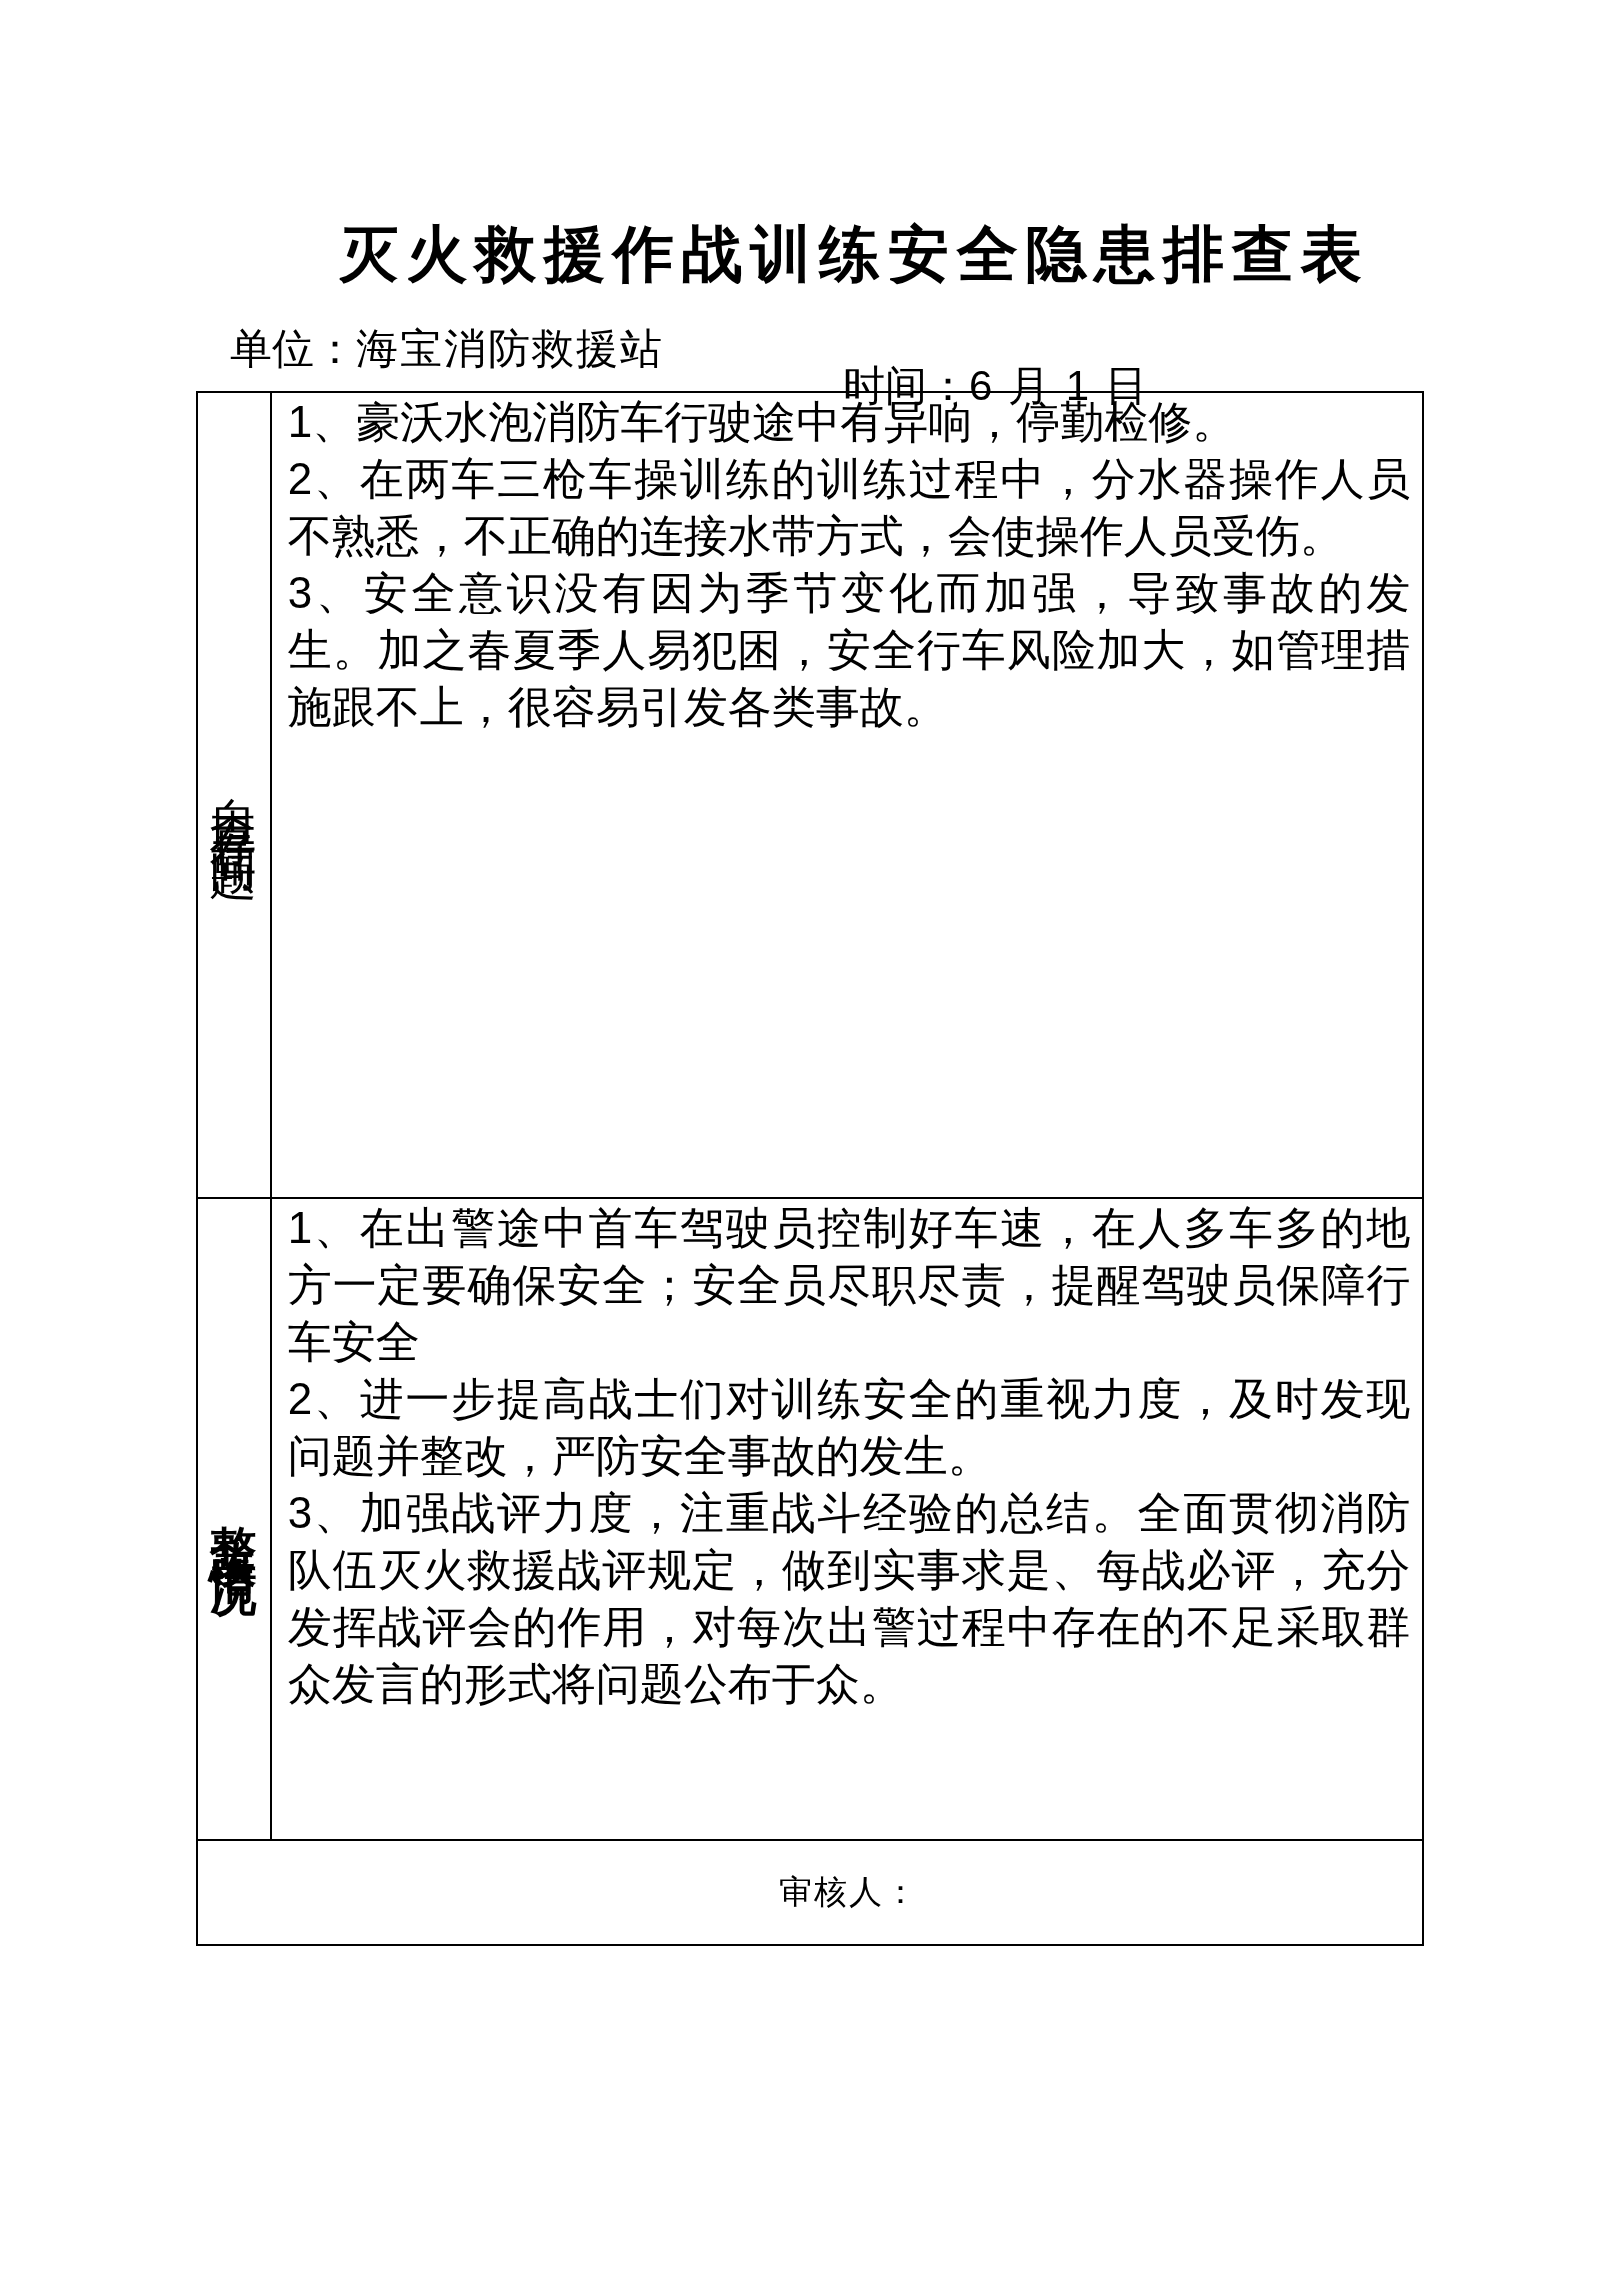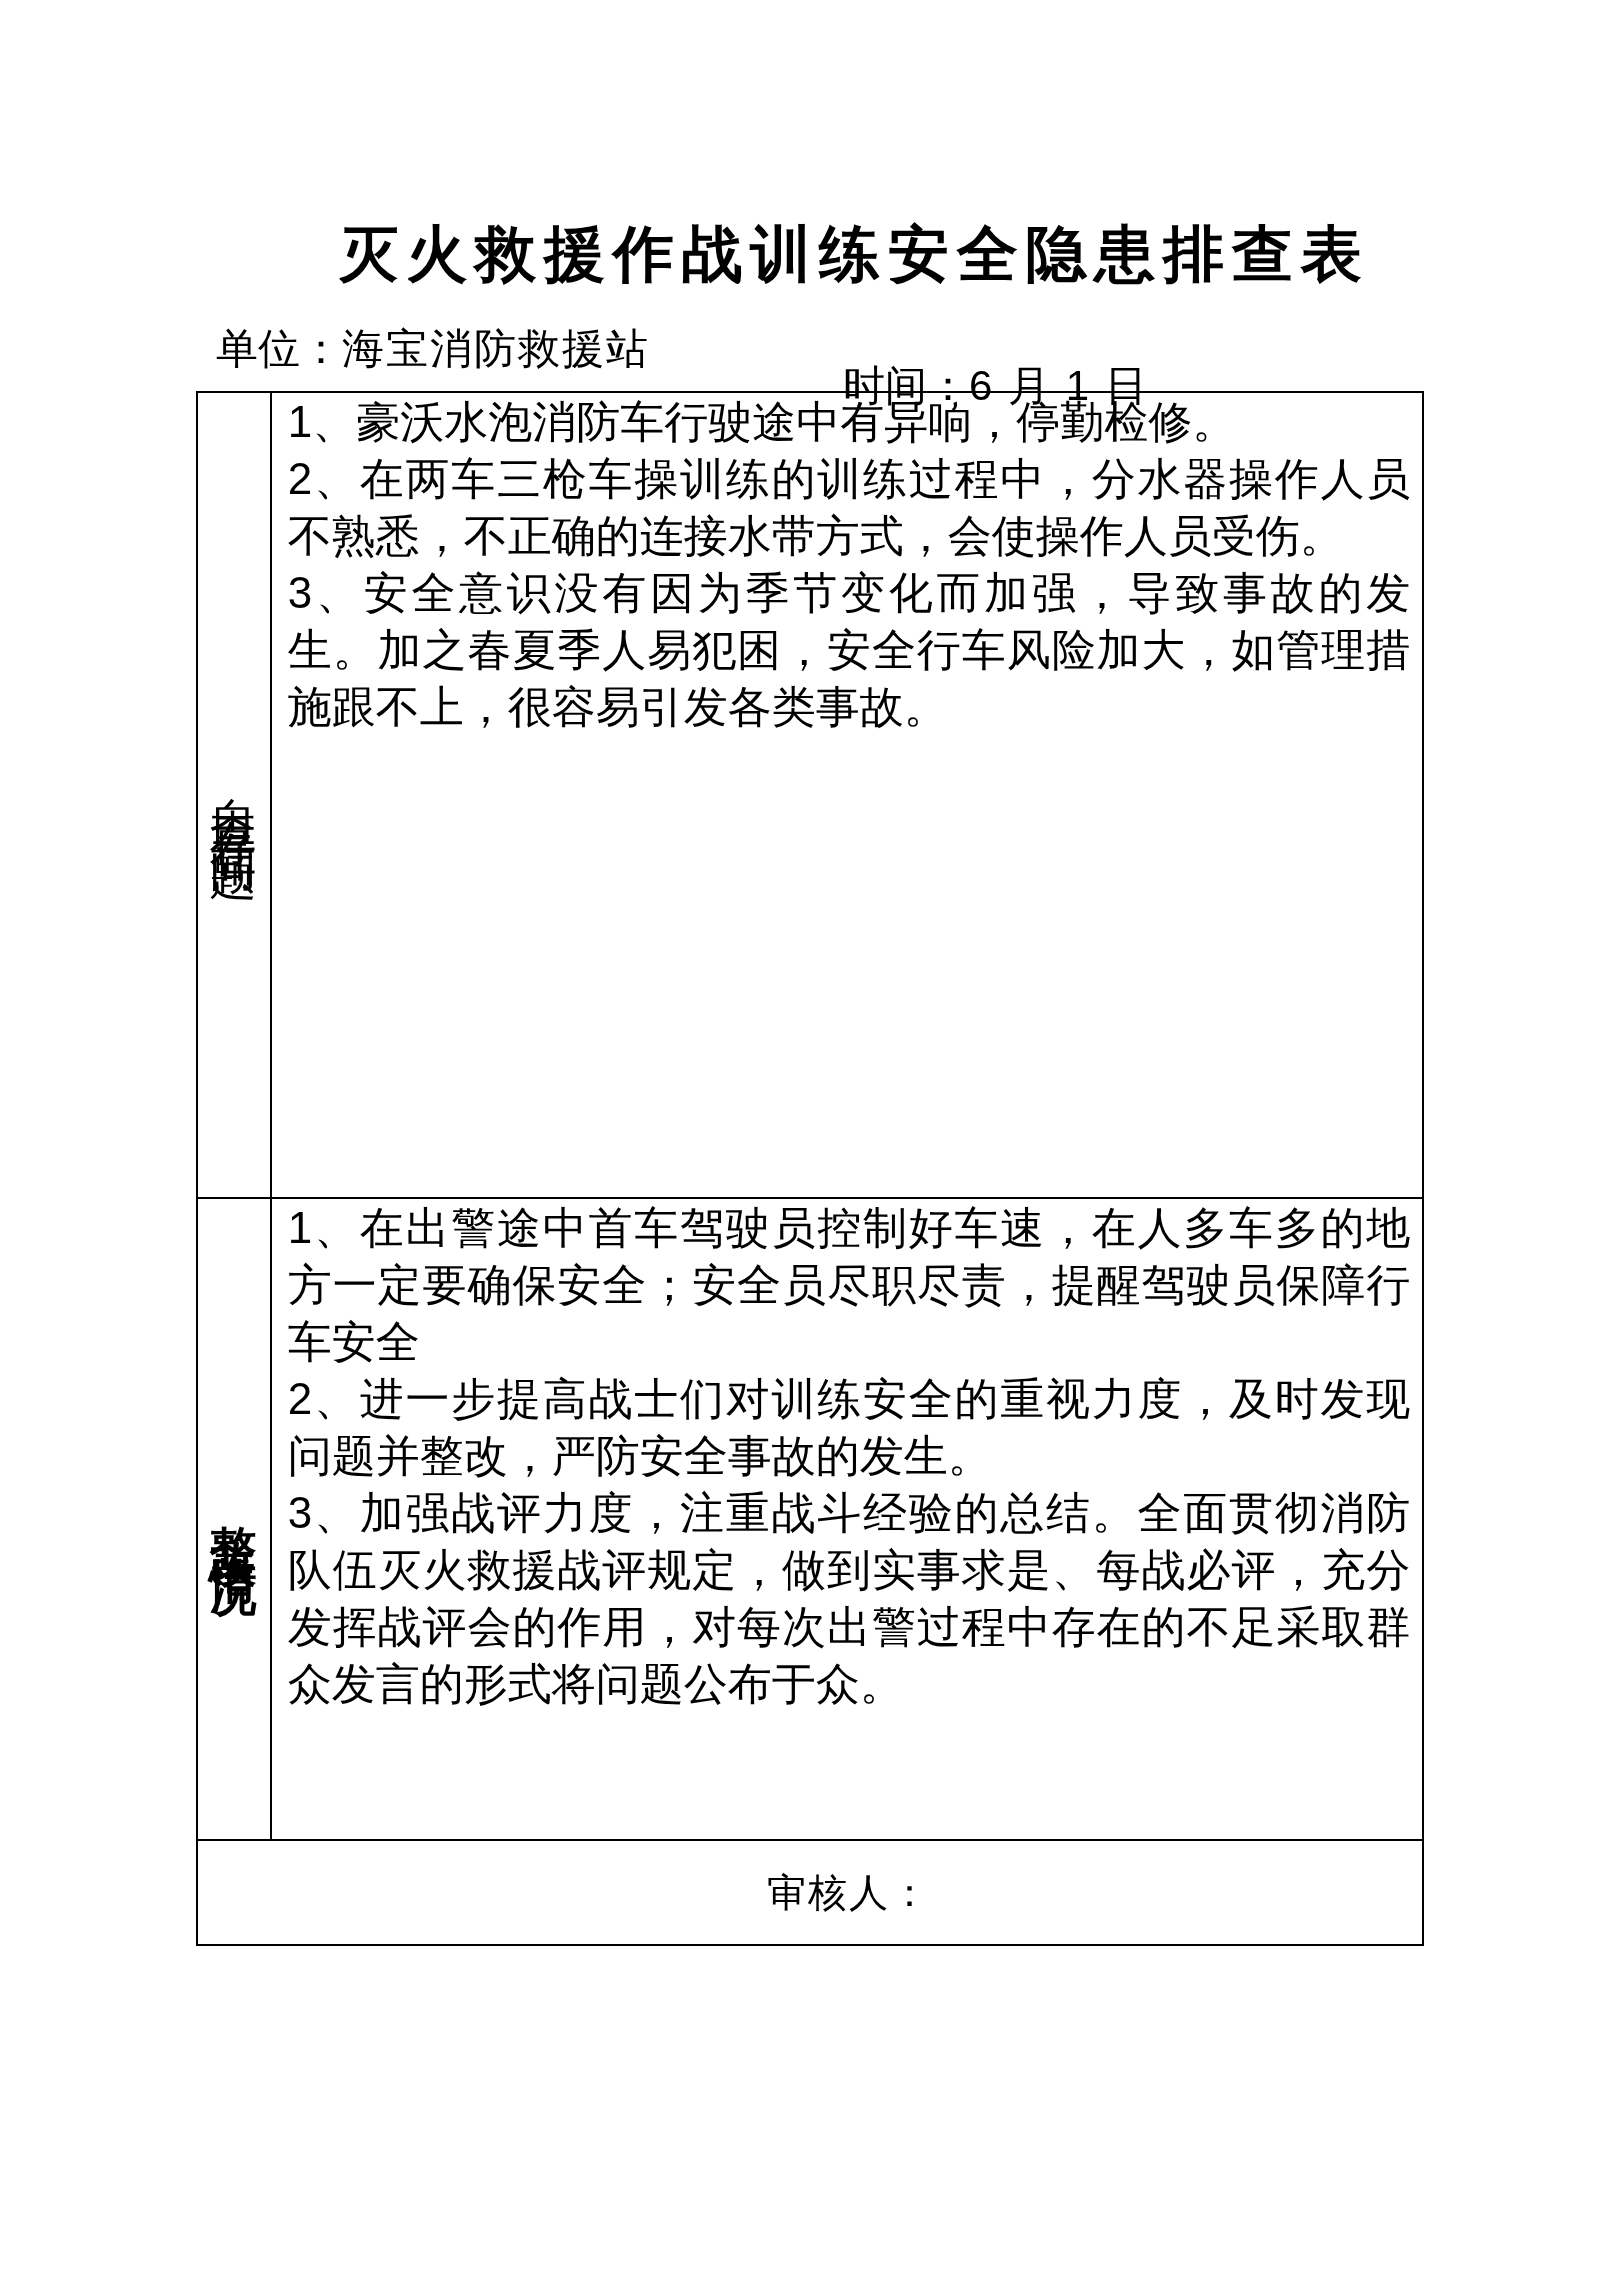--- a/index.html
+++ b/index.html
@@ -32,7 +32,7 @@
   .meta-unit {
     position: absolute;
     top: 321px;
-    left: 216px;
+    left: 230px;
     font-size: 42px;
     white-space: nowrap;
   }

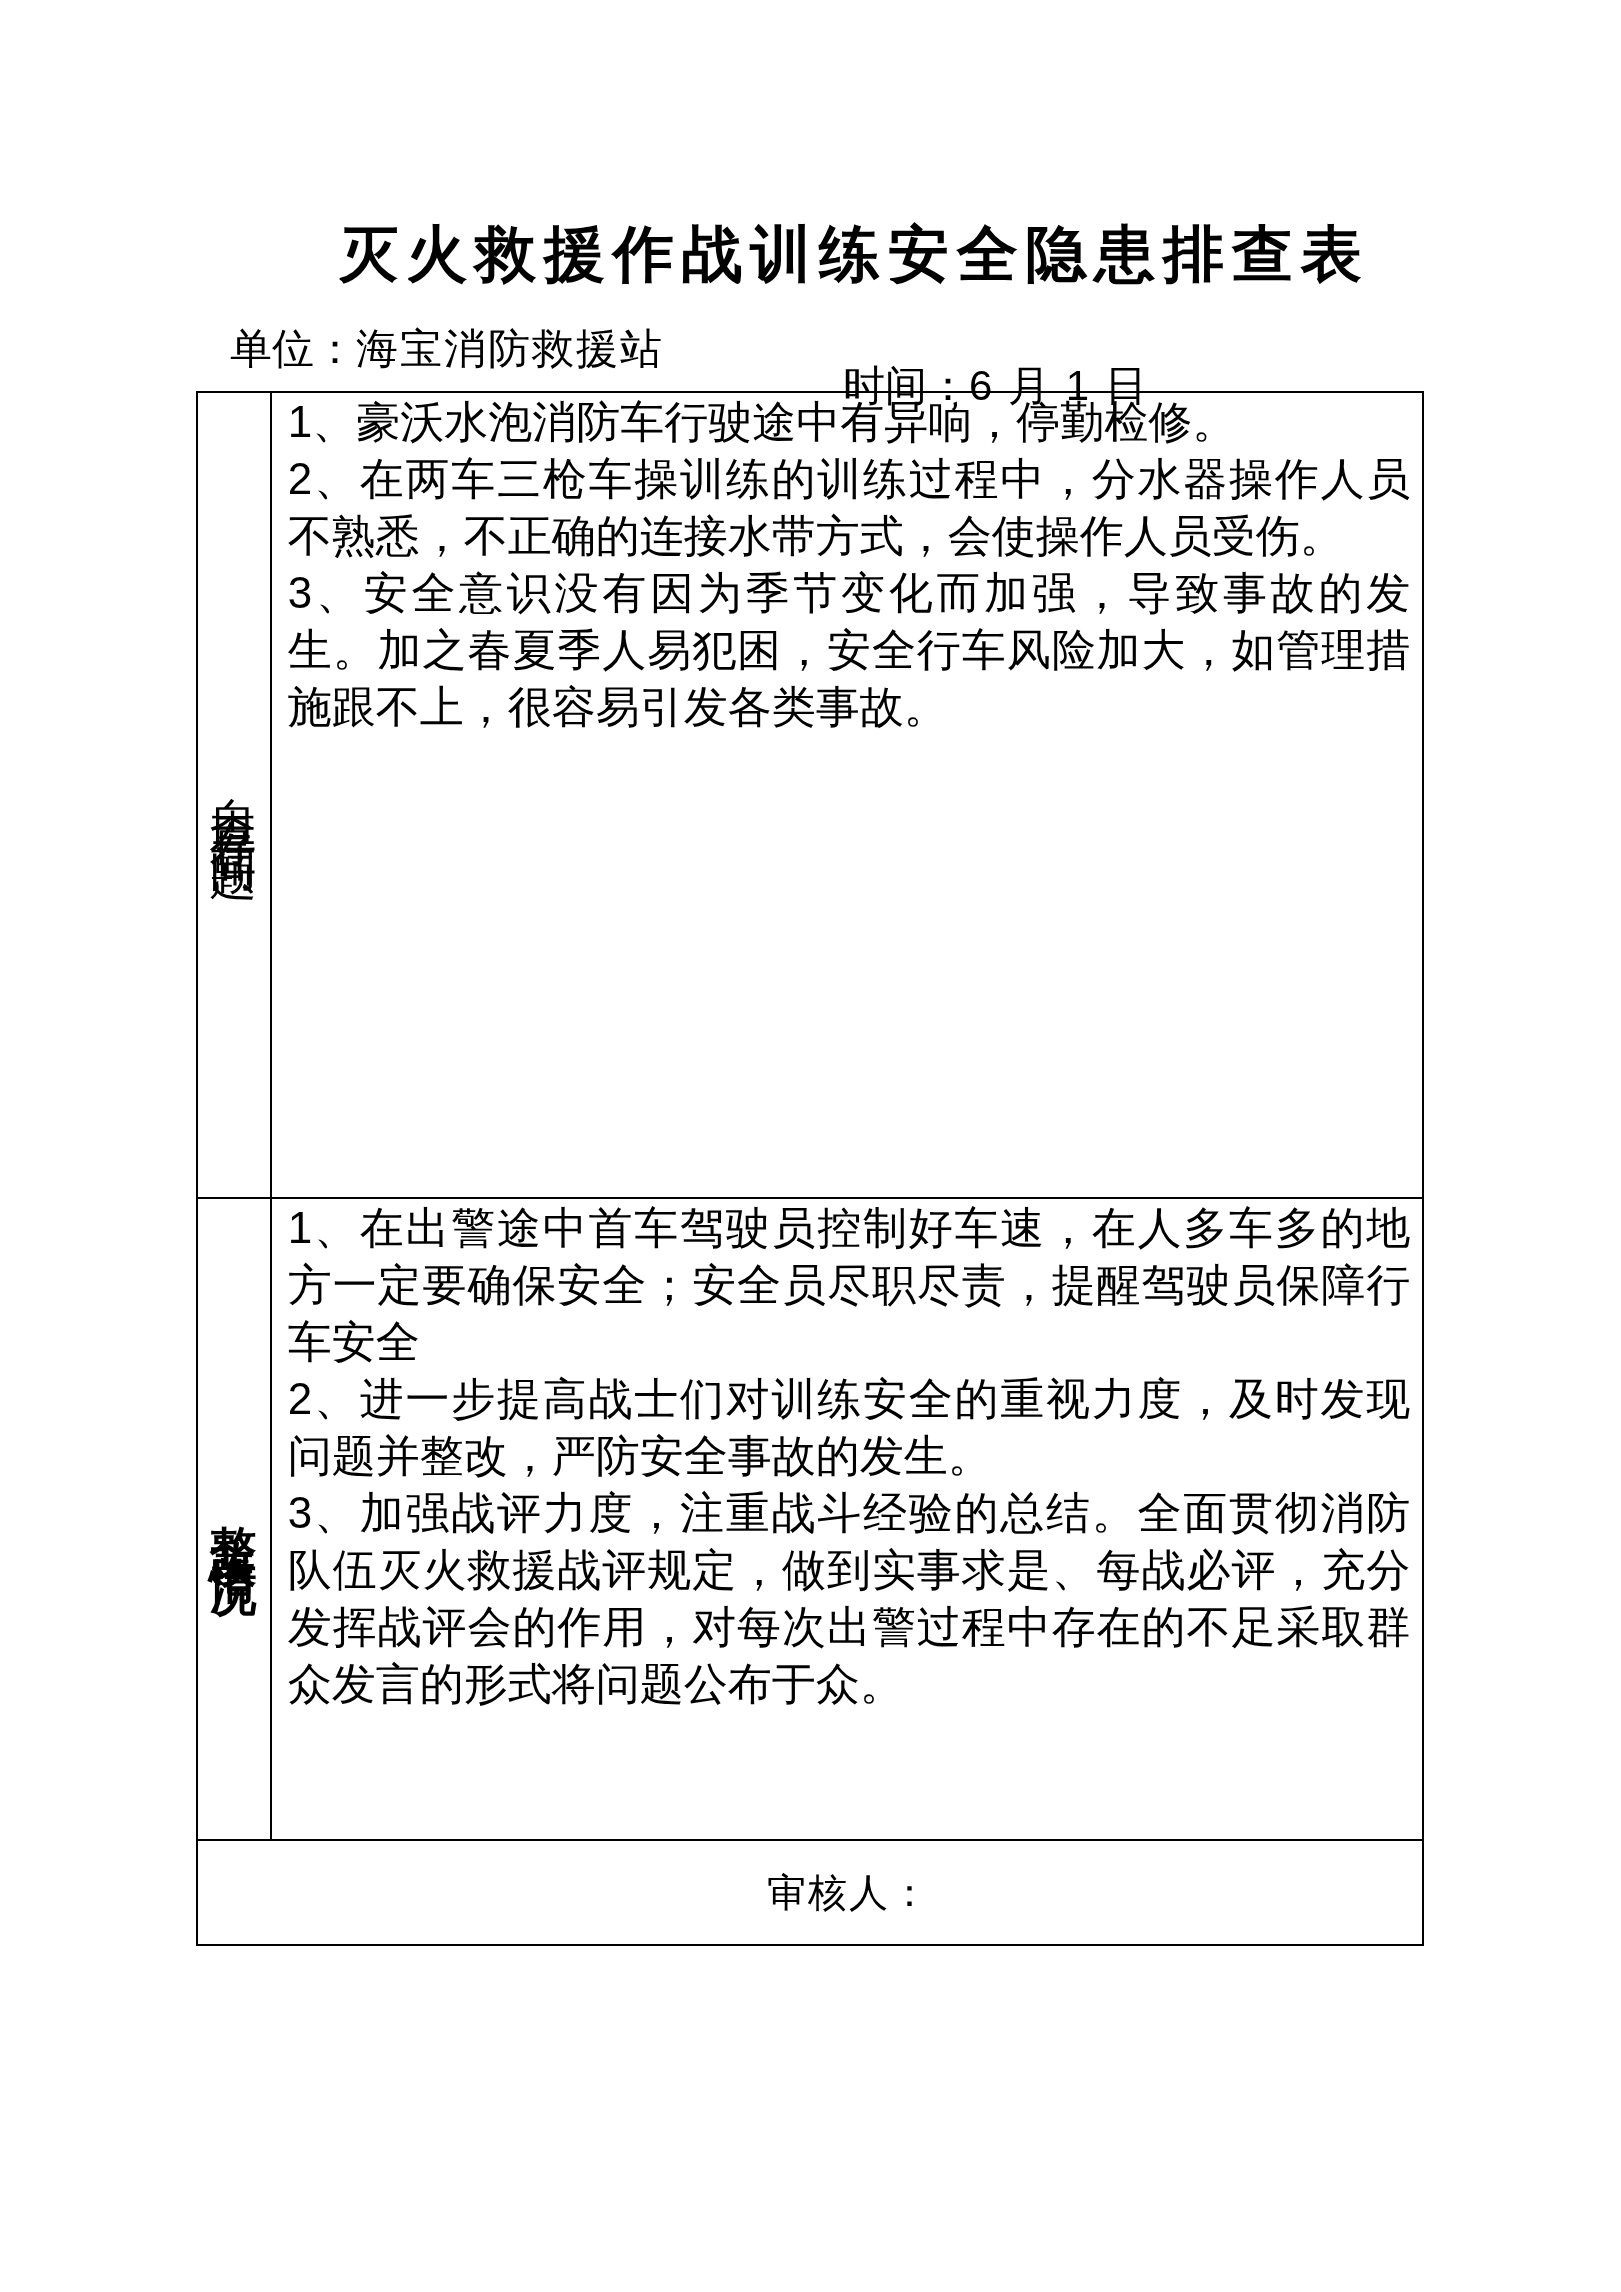--- a/index.html
+++ b/index.html
@@ -101,7 +101,7 @@
   .td-cell p { margin: 0; }
 
   .reviewer {
-    font-size: 39px;
+    font-size: 33px;
     letter-spacing: 2px;
     transform: translateX(39px);
   }

